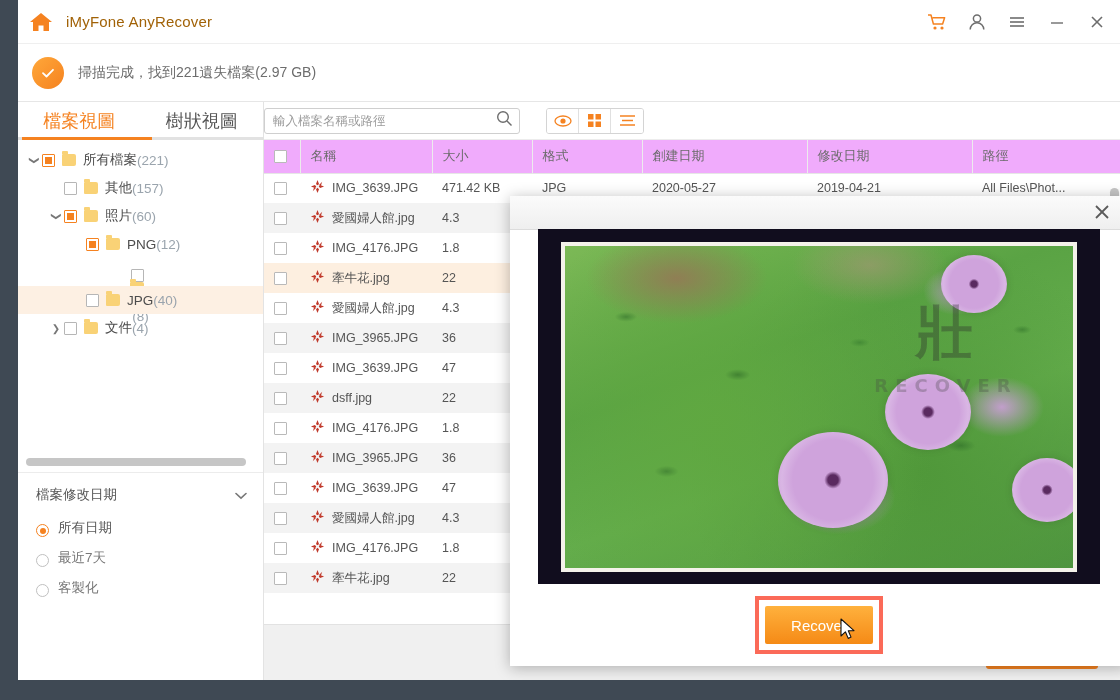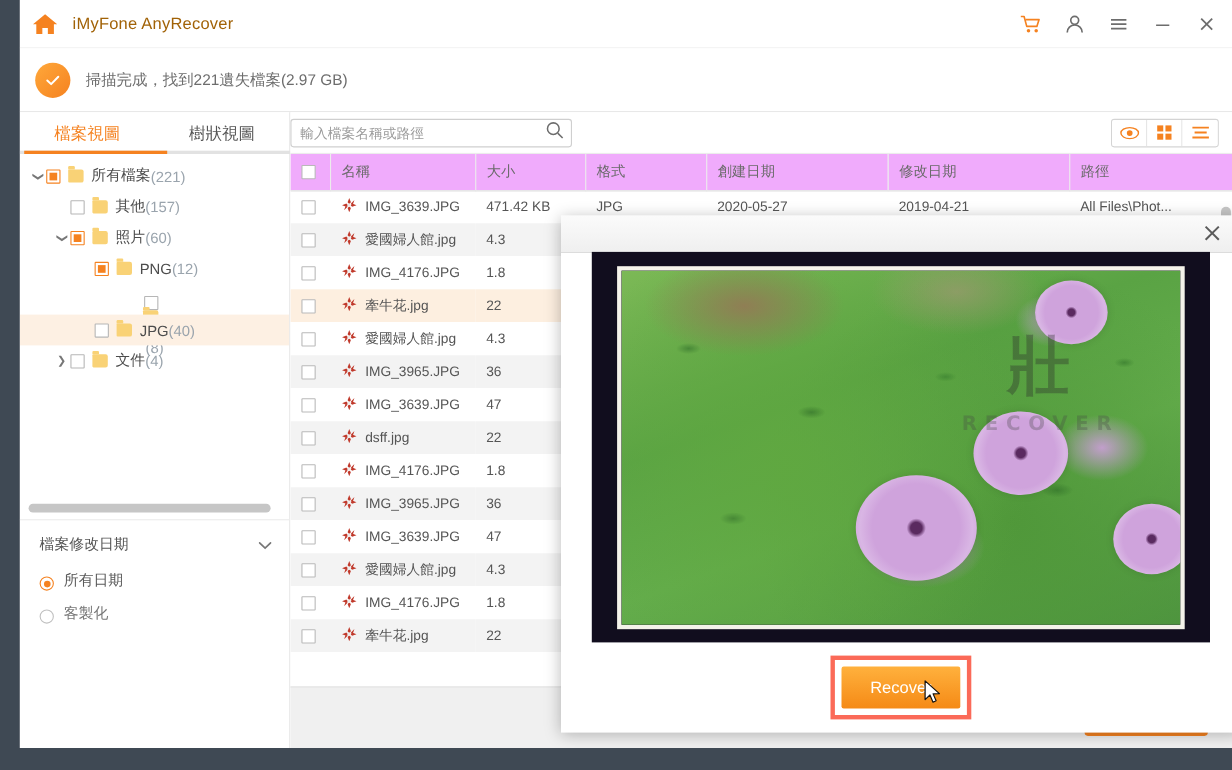--- a/index.html
+++ b/index.html
@@ -61,7 +61,7 @@
   .tabs { display: flex; height: 38px; position: relative; }
   .tab {
     flex: 1; display: flex; align-items: center; justify-content: center;
-    font-size: 15px; color: #555; cursor: default;
+    font-size: 18px; color: #555; cursor: default;
   }
   .tab.active { color: #f58220; }
   .tabs-underline {

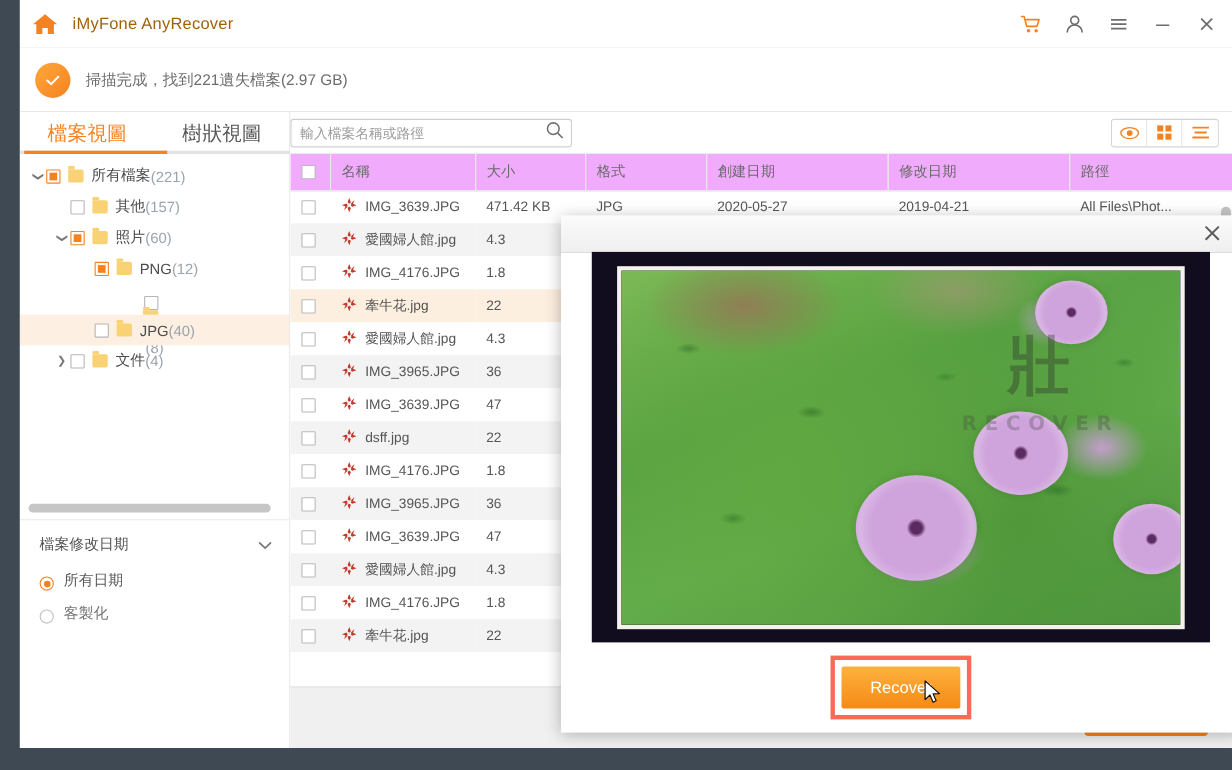--- a/index.html
+++ b/index.html
@@ -125,7 +125,7 @@
     background: #ffffff;
   }
   .searchrow {
-    height: 38px; display:flex; align-items:center; justify-content:space-between;
+    height: 38px; display:flex; align-items:center; justify-content:flex-start;
     padding-right: 12px; gap: 26px; border-bottom: 1px solid #ececec;
   }
   .searchbox {

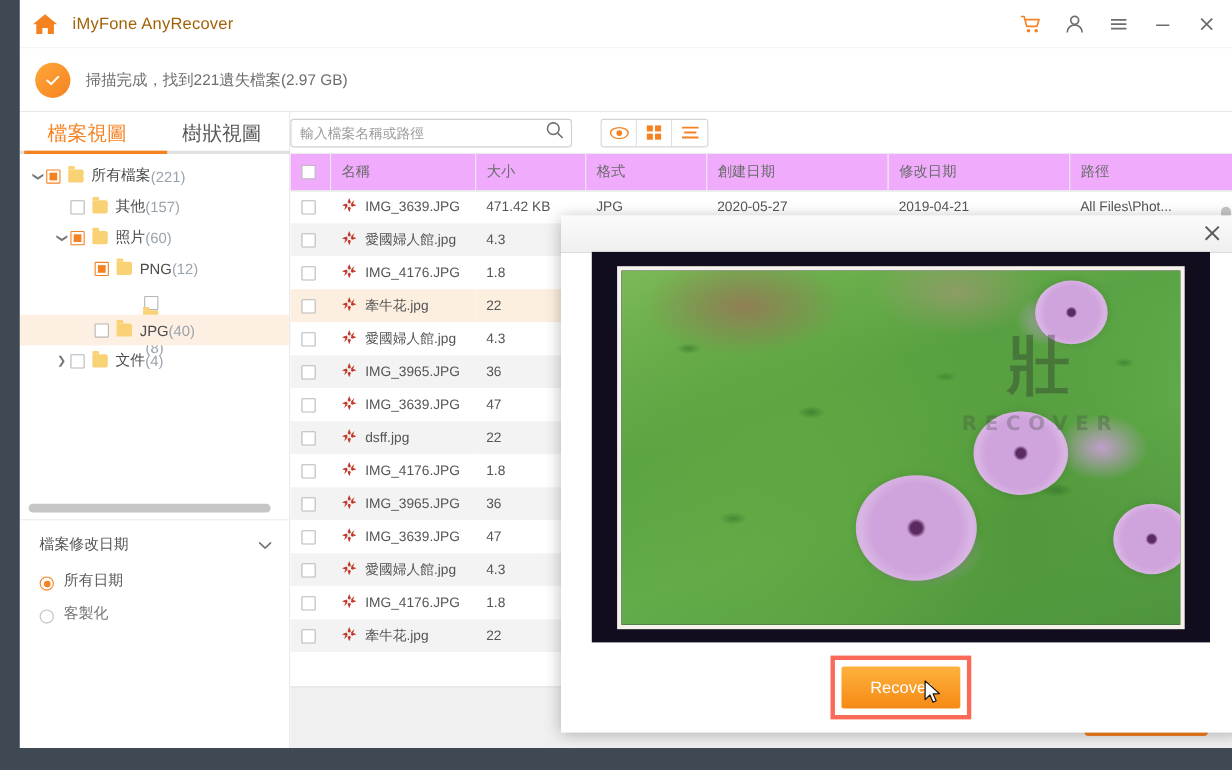--- a/index.html
+++ b/index.html
@@ -389,6 +389,10 @@
             <div class="df-opt sel">
               <span class="radio on"></span>
               <span class="dlabel">所有日期</span>
+            </div>
+            <div class="df-opt">
+              <span class="radio"></span>
+              <span class="dlabel">最近7天</span>
             </div>
             <div class="df-opt">
               <span class="radio"></span>

